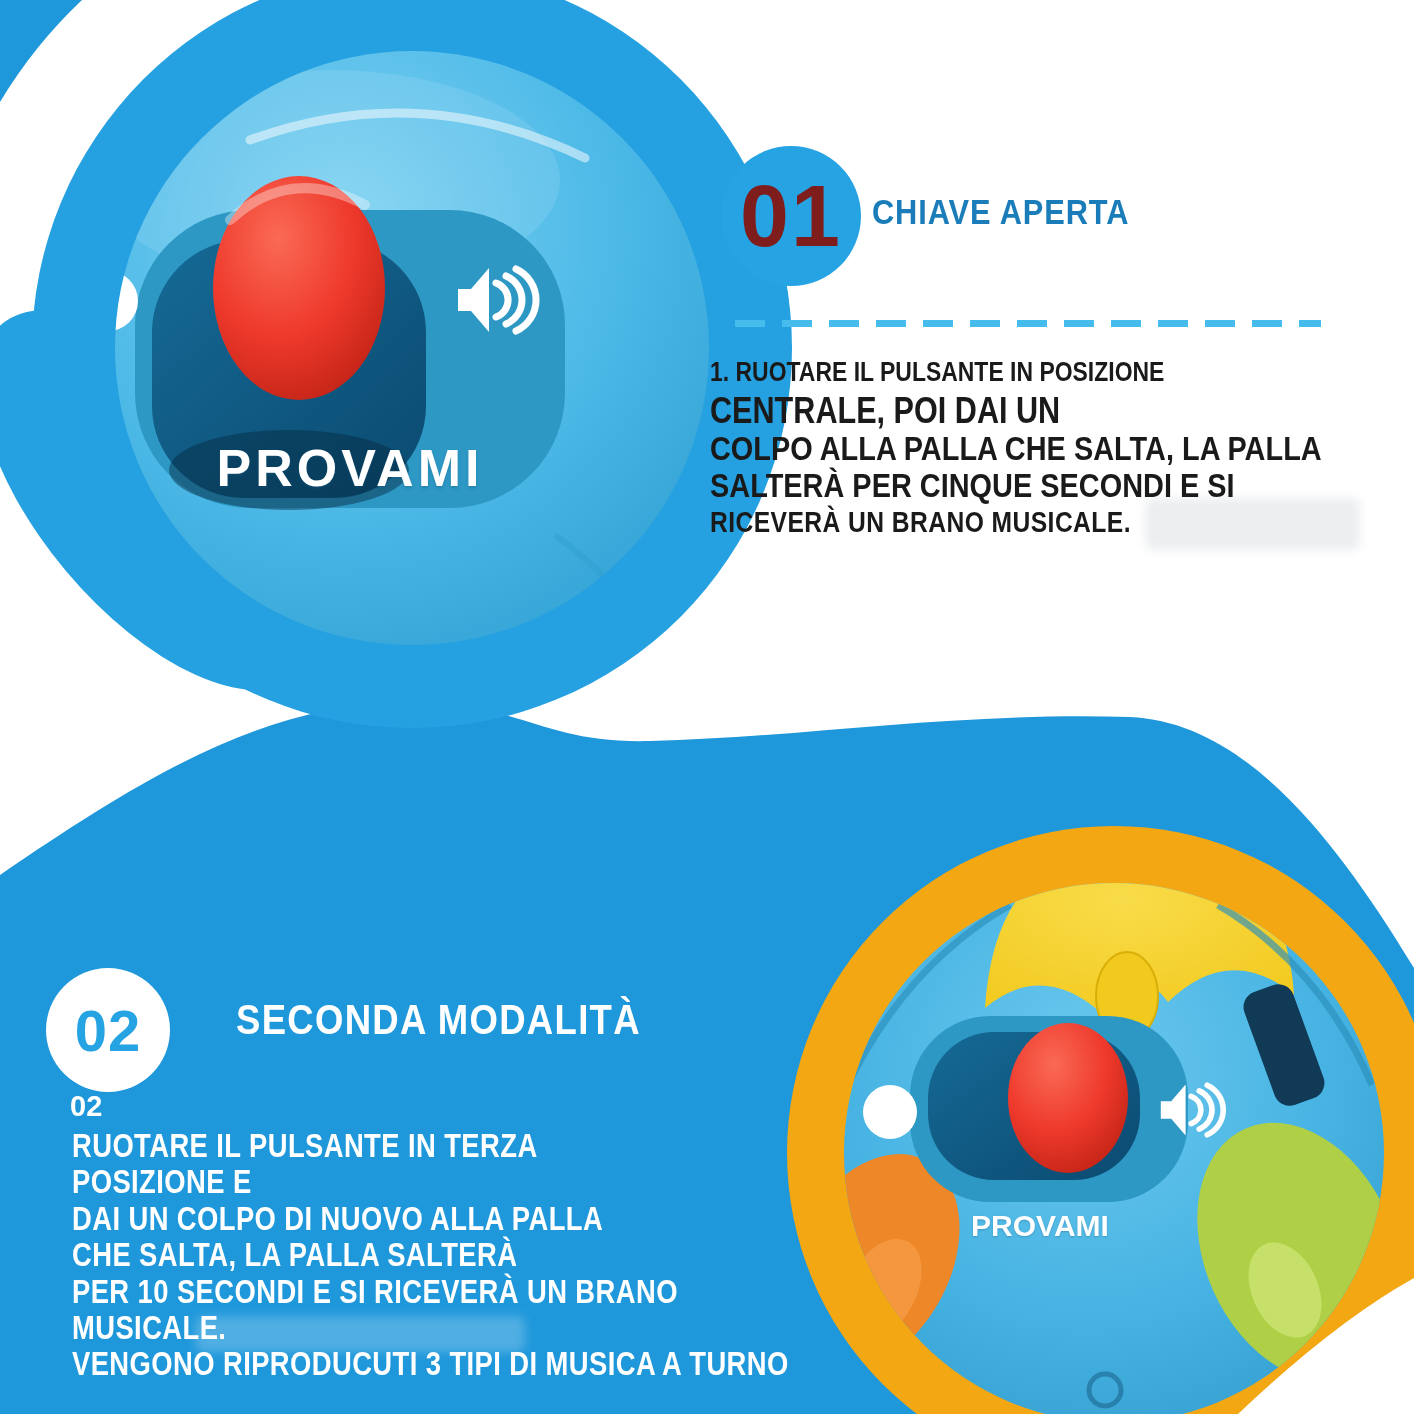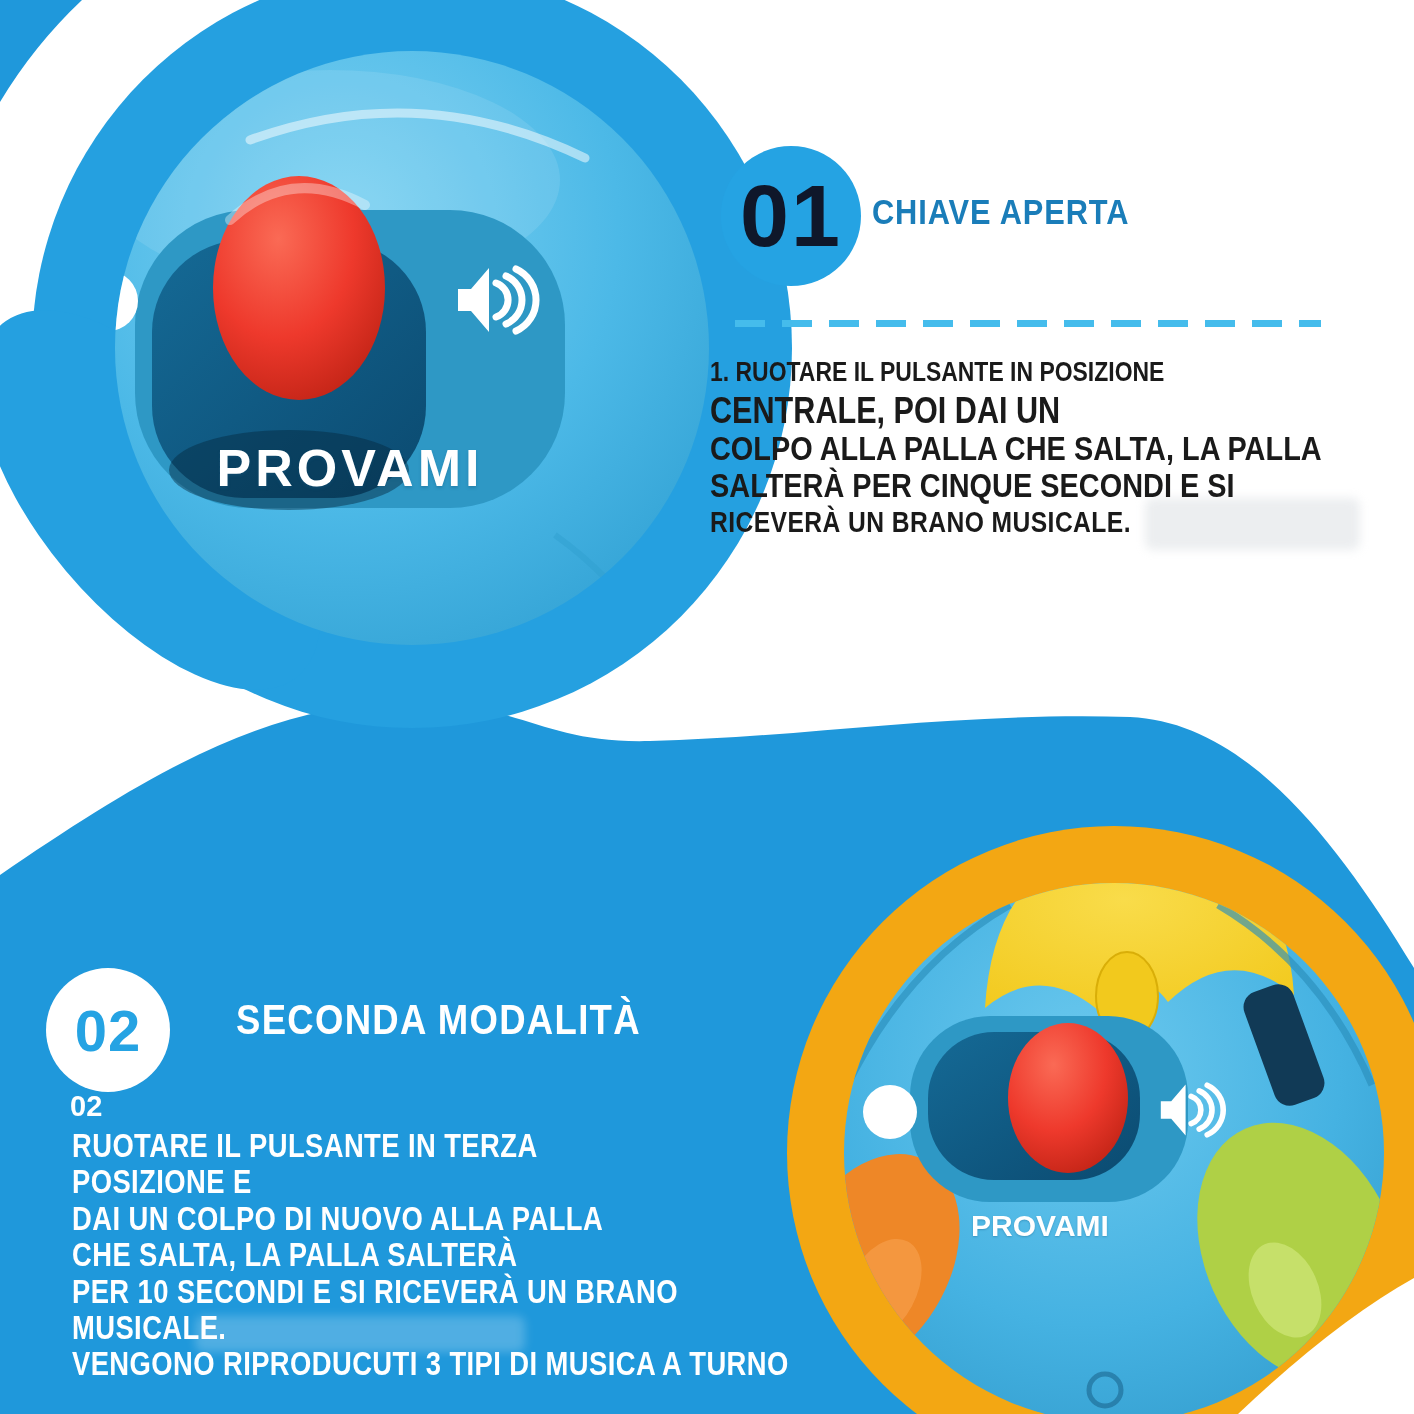--- a/index.html
+++ b/index.html
@@ -9,7 +9,7 @@
   .abs{position:absolute;}
   
   #badge1{left:721px;top:146px;width:140px;height:140px;border-radius:50%;
-          background:var(--badge);color:#0f172a;font-size:88px;font-weight:700;
+          background:var(--badge);color:#7f1d1d;font-size:88px;font-weight:700;
           display:flex;align-items:center;justify-content:center;letter-spacing:2px;}
   #heading1{left:872px;top:192px;font-size:35px;font-weight:700;color:var(--heading1);
             letter-spacing:1px;transform:scaleX(.88);transform-origin:left top;white-space:nowrap;}

